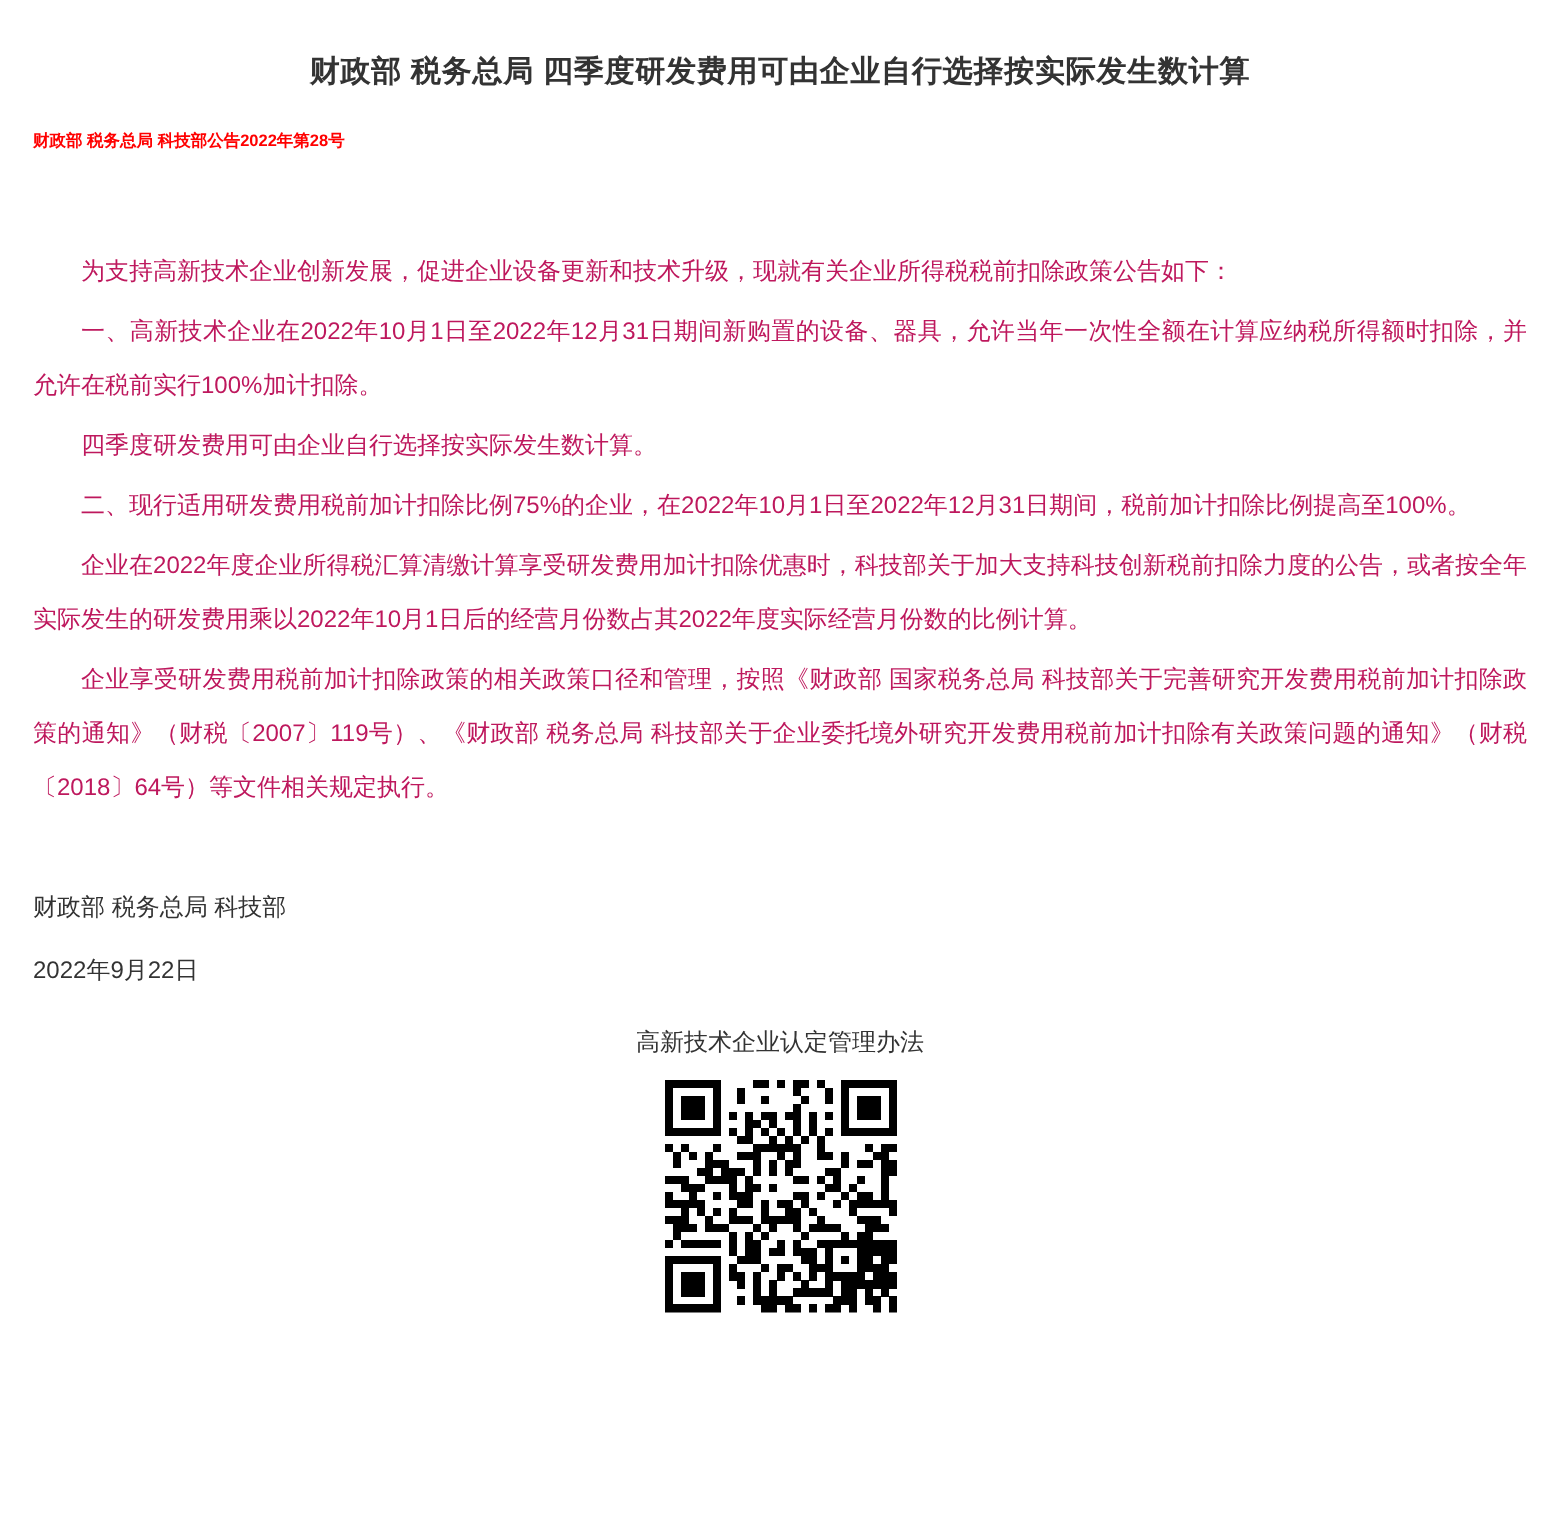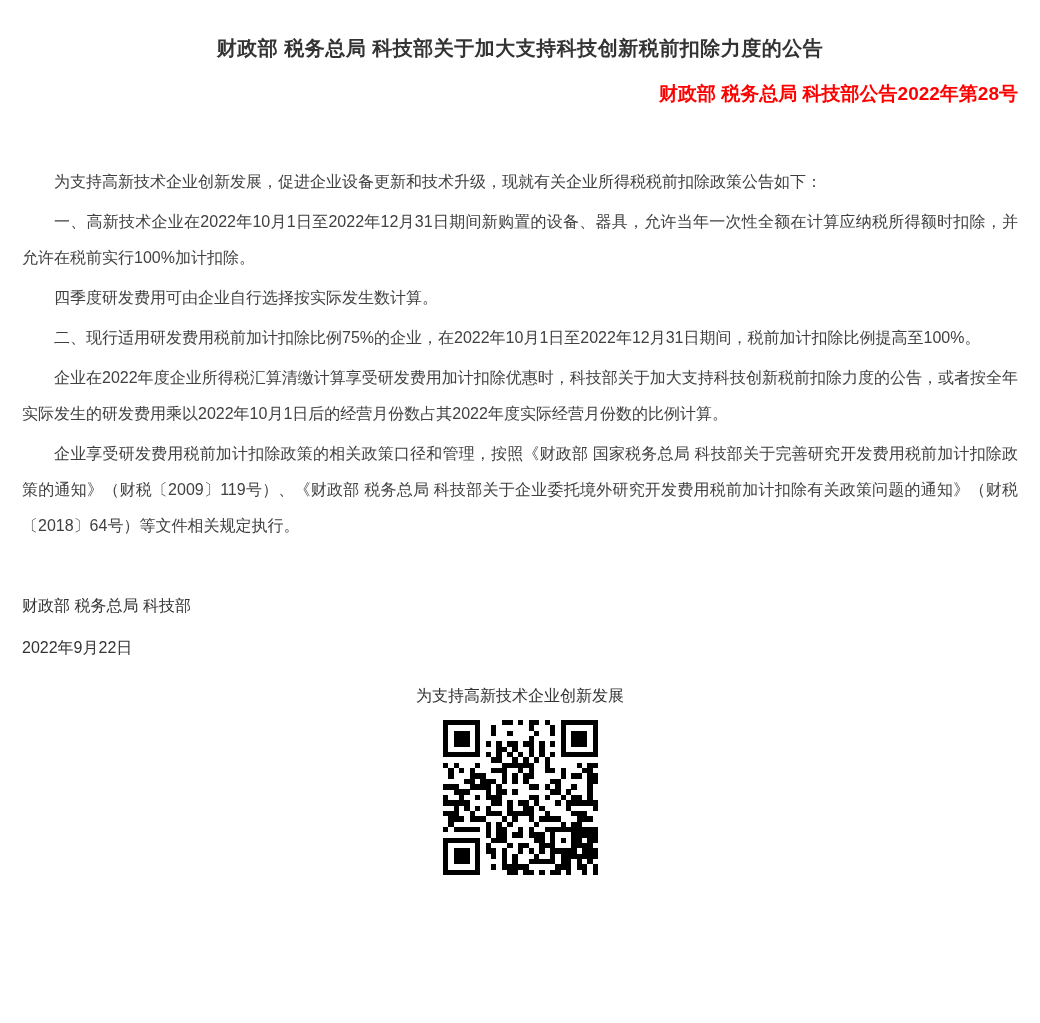--- a/index.html
+++ b/index.html
@@ -84,7 +84,7 @@
 
 <div class="page">
 
-  <h1 class="doc-title" style="color: rgb(51, 51, 51);">财政部 税务总局 科技部关于加大支持科技创新税前扣除力度的公告</h1>
+  <h1 class="doc-title" style="color: rgb(51, 51, 51);">财政部 税务总局 四季度研发费用可由企业自行选择按实际发生数计算</h1>
 
   <div class="doc-number" style="color: rgb(255, 0, 0);">财政部 税务总局 科技部公告2022年第28号</div>
 

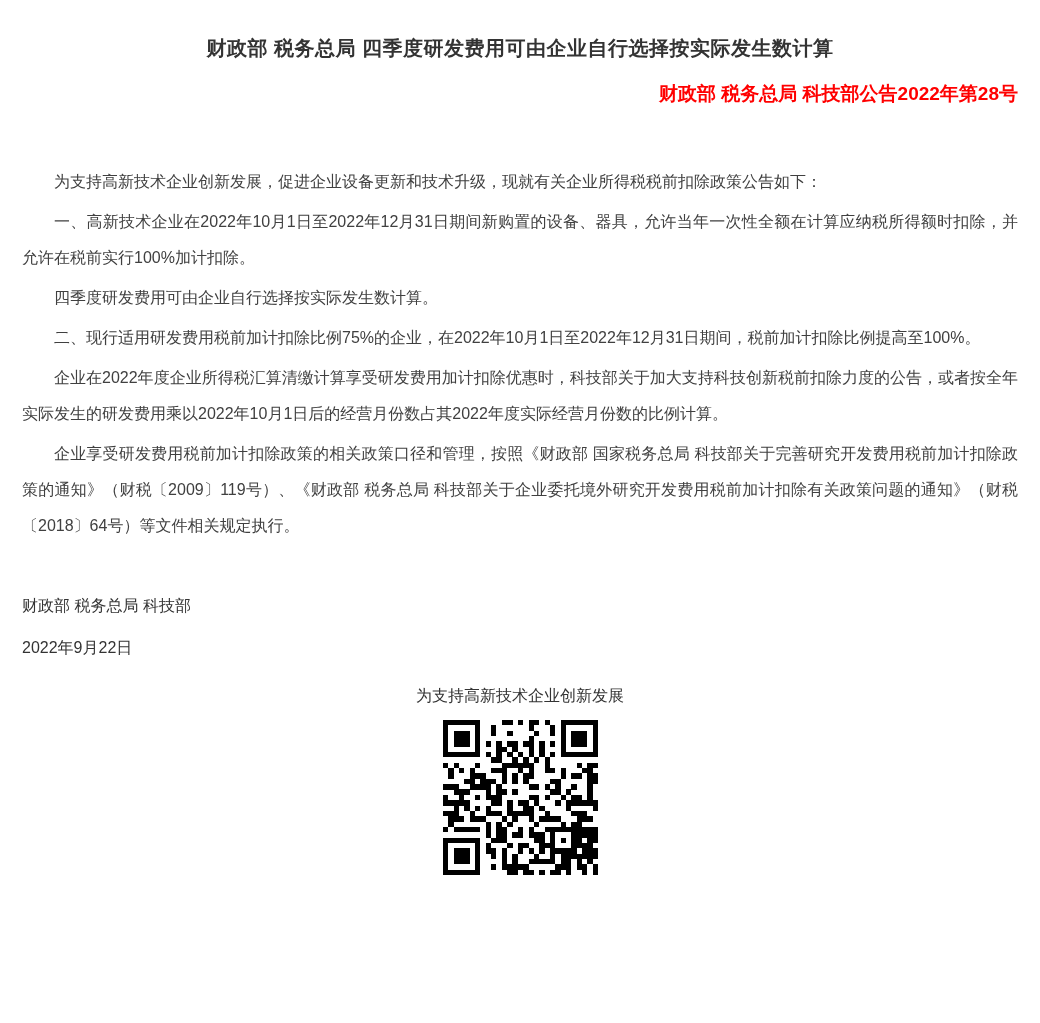--- a/index.html
+++ b/index.html
@@ -26,9 +26,9 @@
     letter-spacing: 0.5px;
   }
   .doc-number {
-    font-size: 19px;
+    font-size: 11px;
     font-weight: bold;
-    text-align: right;
+    text-align: left;
     margin-top: 20px;
     line-height: 24px;
   }

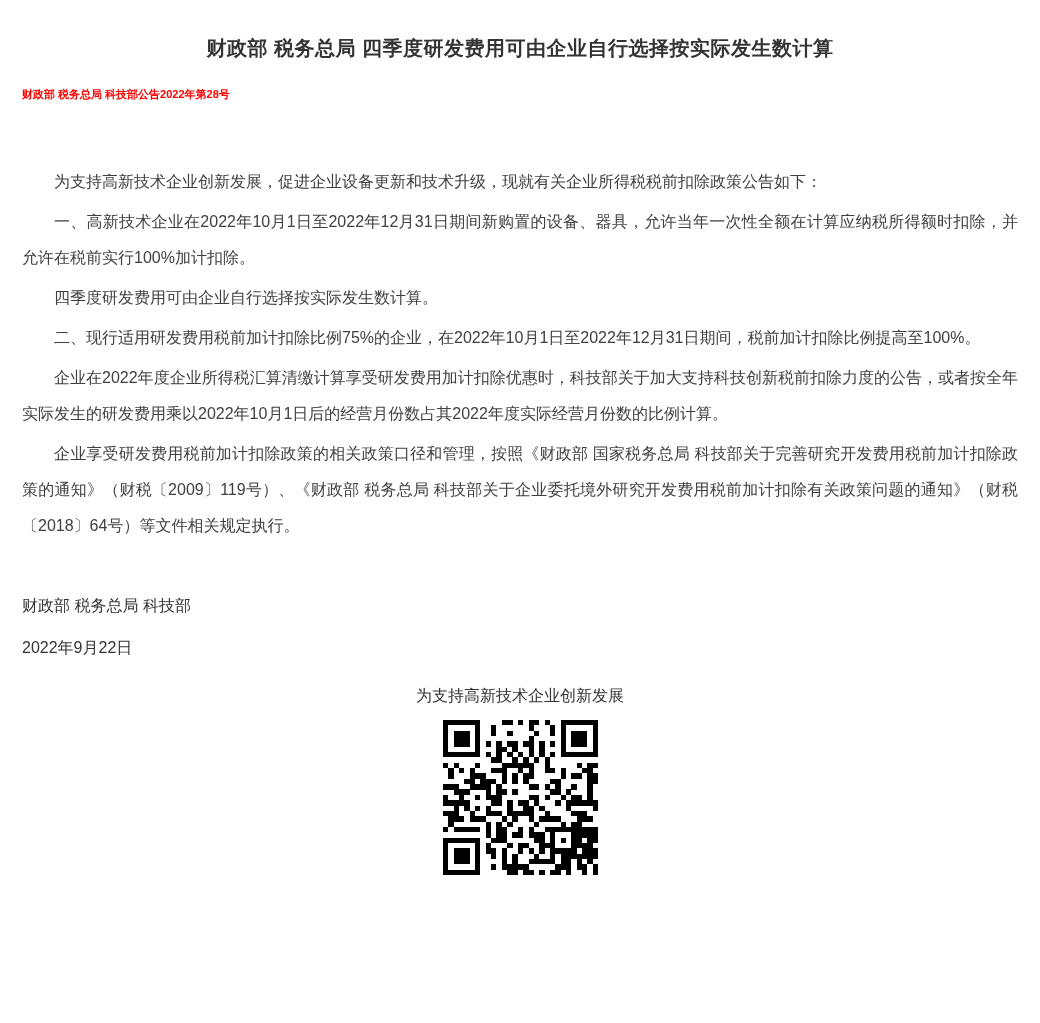--- a/index.html
+++ b/index.html
@@ -37,7 +37,7 @@
   }
   .content p {
     font-size: 16px;
-    color: #404040;
+    color: #be185d;
     line-height: 36px;
     margin: 0 0 4px 0;
     text-indent: 2em;

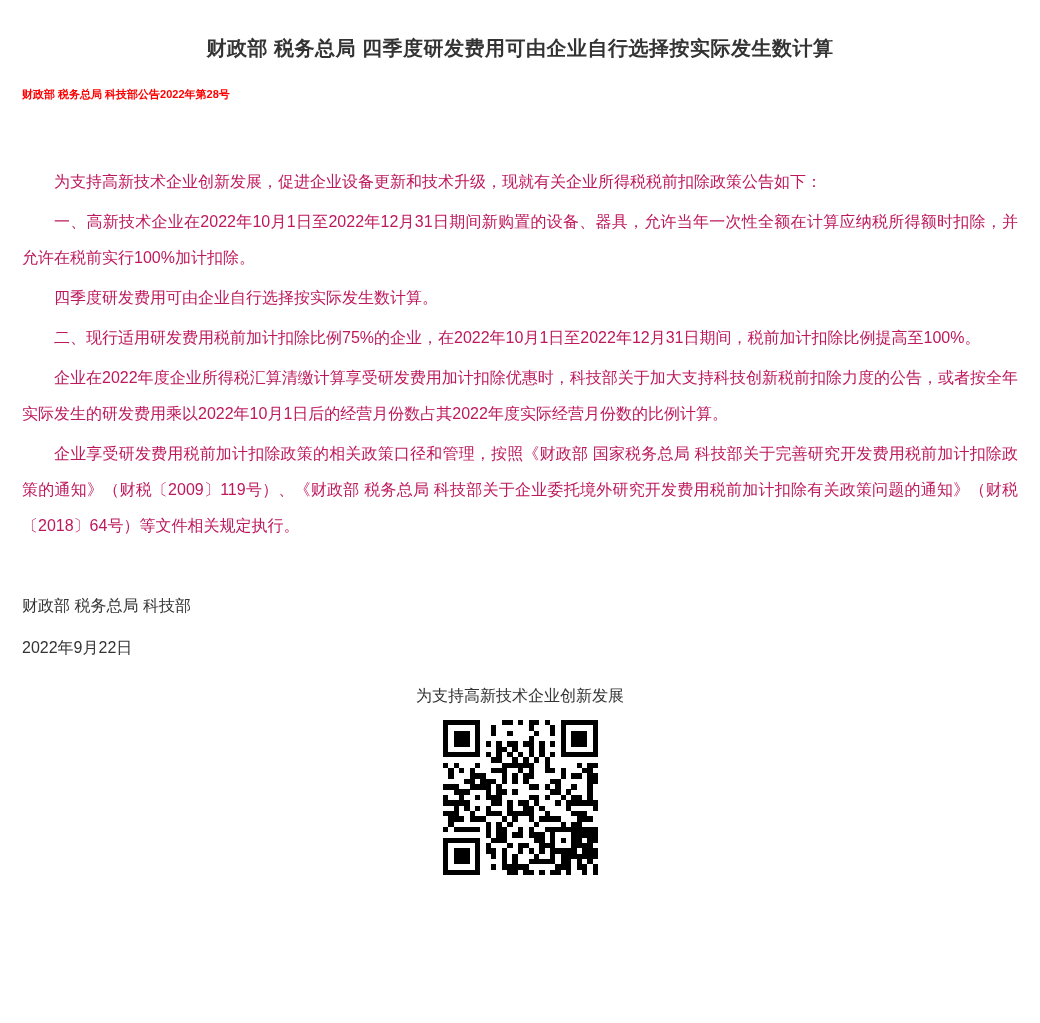--- a/index.html
+++ b/index.html
@@ -94,7 +94,7 @@
       <p>四季度研发费用可由企业自行选择按实际发生数计算。</p>
       <p>二、现行适用研发费用税前加计扣除比例75%的企业，在2022年10月1日至2022年12月31日期间，税前加计扣除比例提高至100%。</p>
       <p>企业在2022年度企业所得税汇算清缴计算享受研发费用加计扣除优惠时，科技部关于加大支持科技创新税前扣除力度的公告，或者按全年实际发生的研发费用乘以2022年10月1日后的经营月份数占其2022年度实际经营月份数的比例计算。</p>
-      <p>企业享受研发费用税前加计扣除政策的相关政策口径和管理，按照《财政部 国家税务总局 科技部关于完善研究开发费用税前加计扣除政策的通知》（财税〔2009〕119号）、《财政部 税务总局 科技部关于企业委托境外研究开发费用税前加计扣除有关政策问题的通知》（财税〔2018〕64号）等文件相关规定执行。</p>
+      <p>企业享受研发费用税前加计扣除政策的相关政策口径和管理，按照《财政部 国家税务总局 科技部关于完善研究开发费用税前加计扣除政策的通知》（财税〔2007〕119号）、《财政部 税务总局 科技部关于企业委托境外研究开发费用税前加计扣除有关政策问题的通知》（财税〔2018〕64号）等文件相关规定执行。</p>
     </div>
 
   <div class="signature-block">

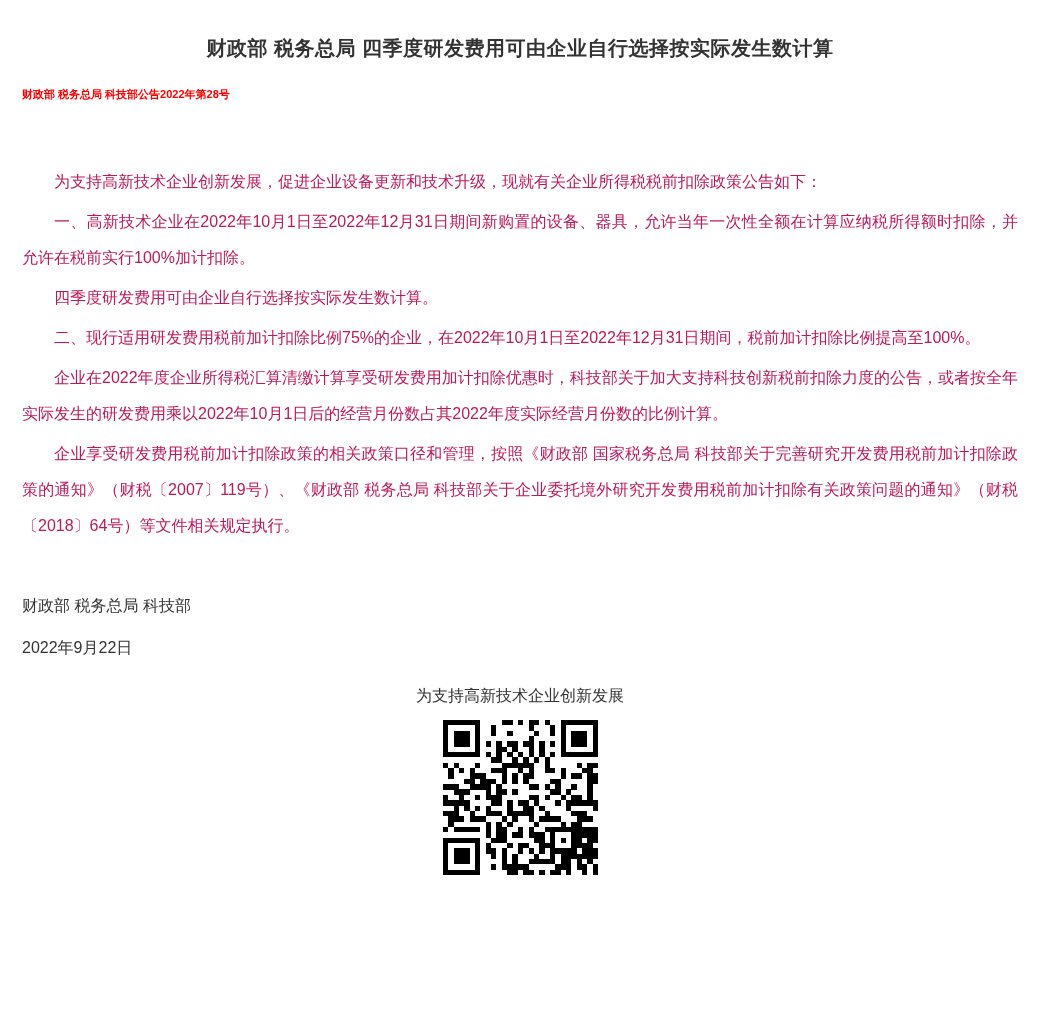--- a/index.html
+++ b/index.html
@@ -103,7 +103,7 @@
   </div>
 
   <div class="qr-area">
-    <div class="qr-caption">为支持高新技术企业创新发展</div>
+    <div class="qr-caption">高新技术企业认定管理办法</div>
     <div class="qr-box" id="qr-box">
         <svg width="155" height="155" viewBox="0 0 155 155" xmlns="http://www.w3.org/2000/svg">
           <rect width="155" height="155" fill="#ffffff"></rect>

